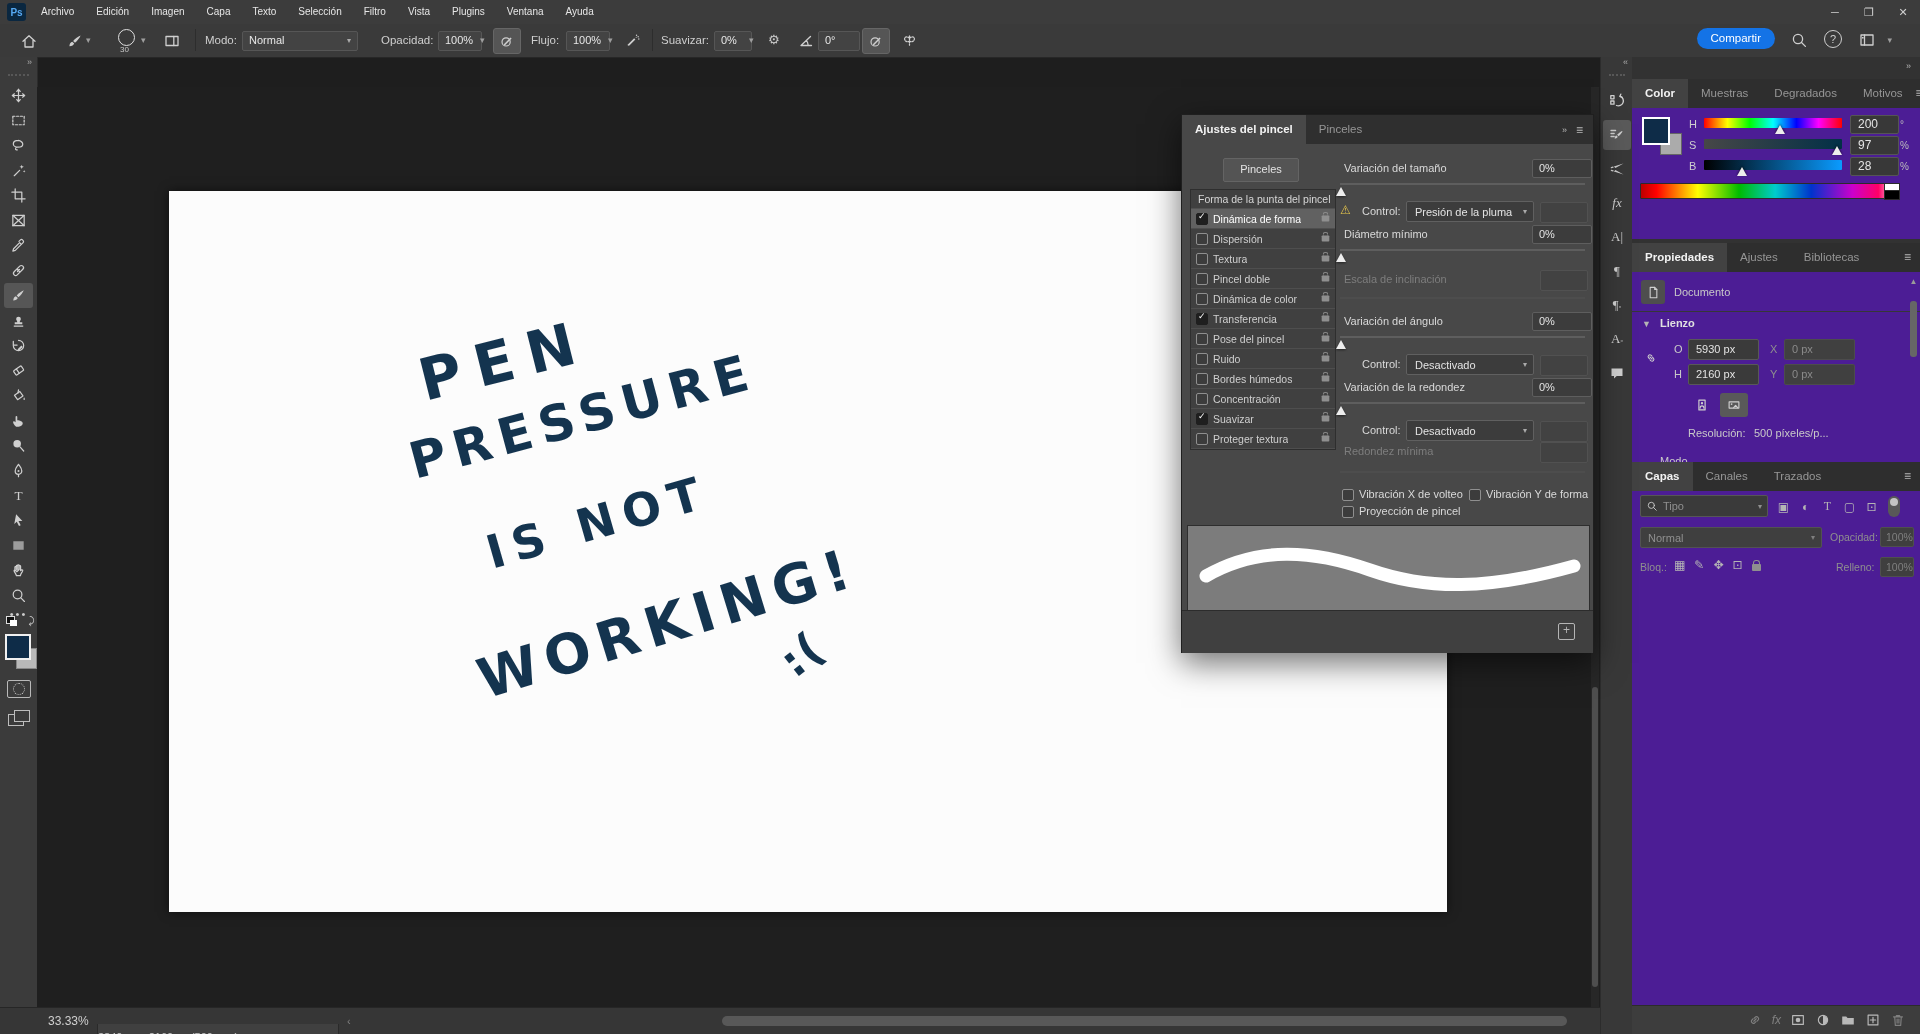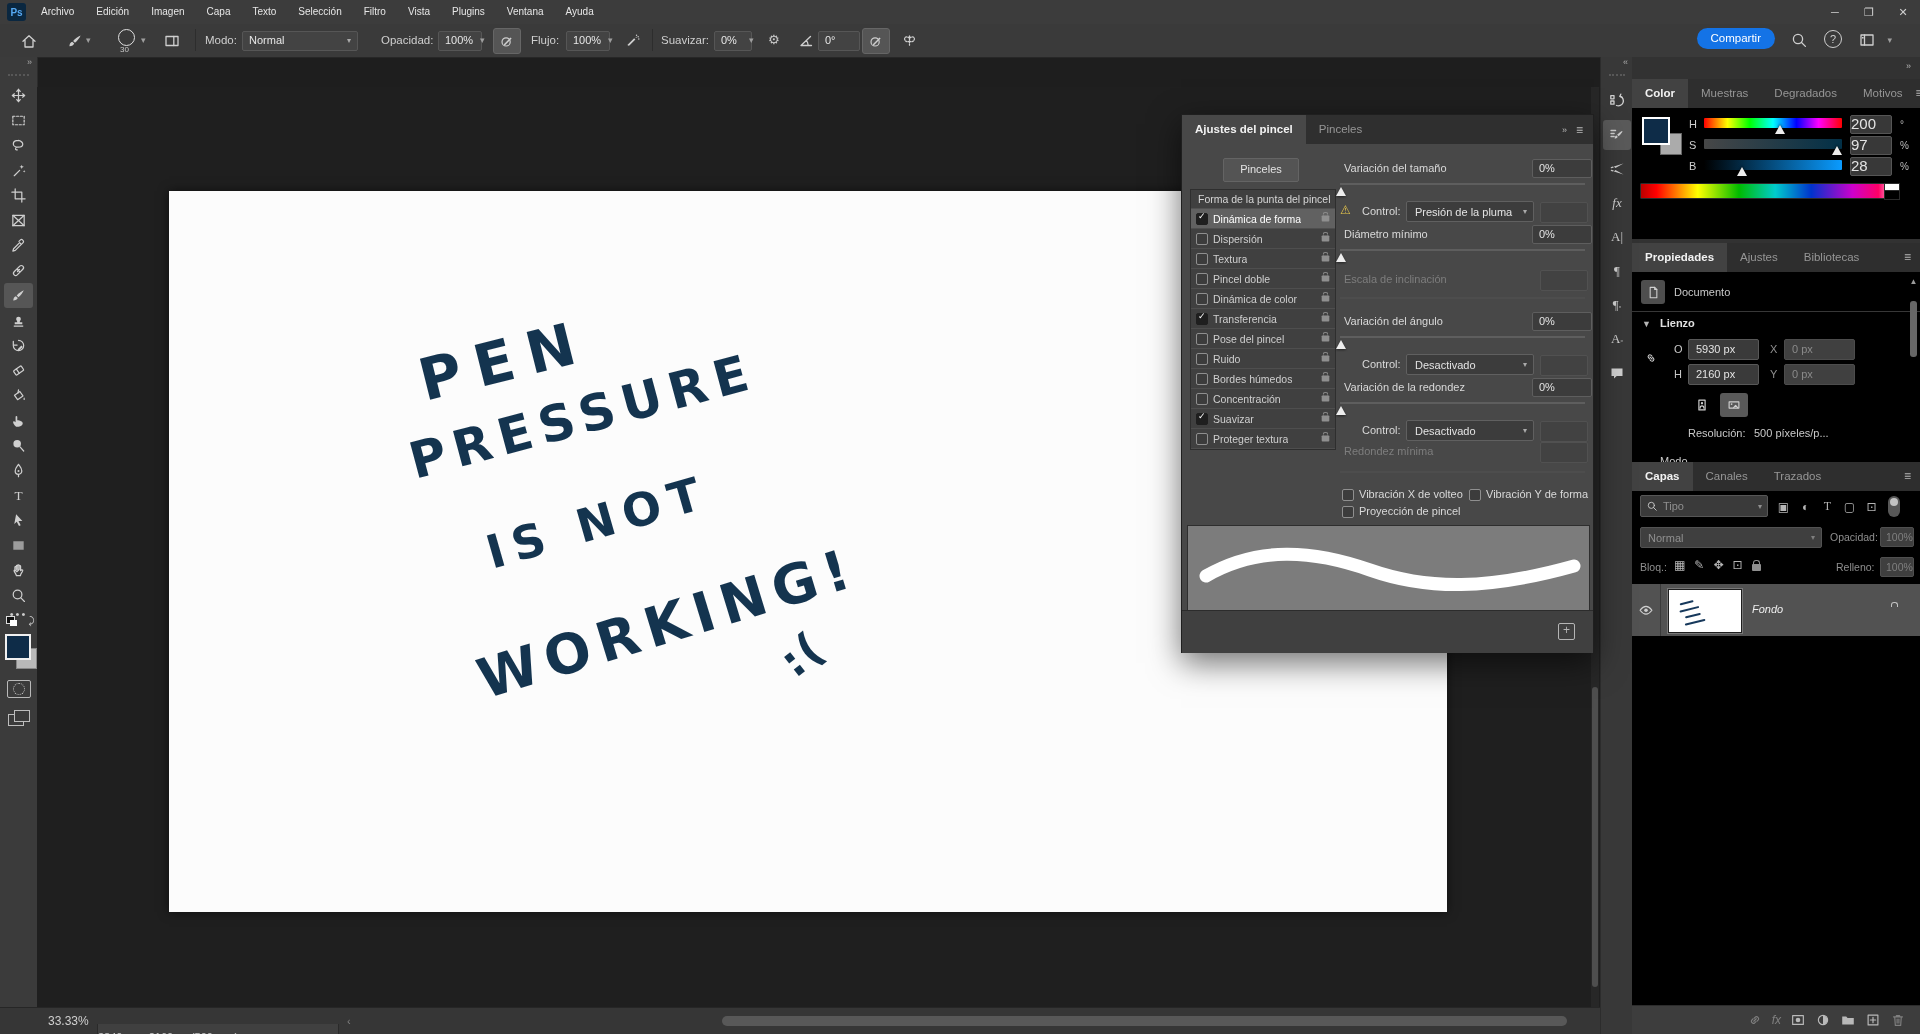--- a/index.html
+++ b/index.html
@@ -86,7 +86,7 @@
   #panels{position:absolute;left:1632px;top:57px;width:288px;height:977px;background:#323232}
   .dockhead{position:absolute;left:0;top:0;width:288px;height:22px;color:#b5b5b5;font-size:9px;text-align:right;
             padding:4px 10px 0 0;box-sizing:border-box;letter-spacing:-1px}
-  .panel{position:absolute;left:0;width:288px;background:#000000}
+  .panel{position:absolute;left:0;width:288px;background:#4c1d95}
   .ptabs{display:flex;height:29px;background:#2e2e2e;align-items:stretch}
   .ptab{padding:0 13px;line-height:29px;font-size:11.5px;color:#969696}
   .ptab.active{background:#424242;color:#f2f2f2;font-weight:bold}

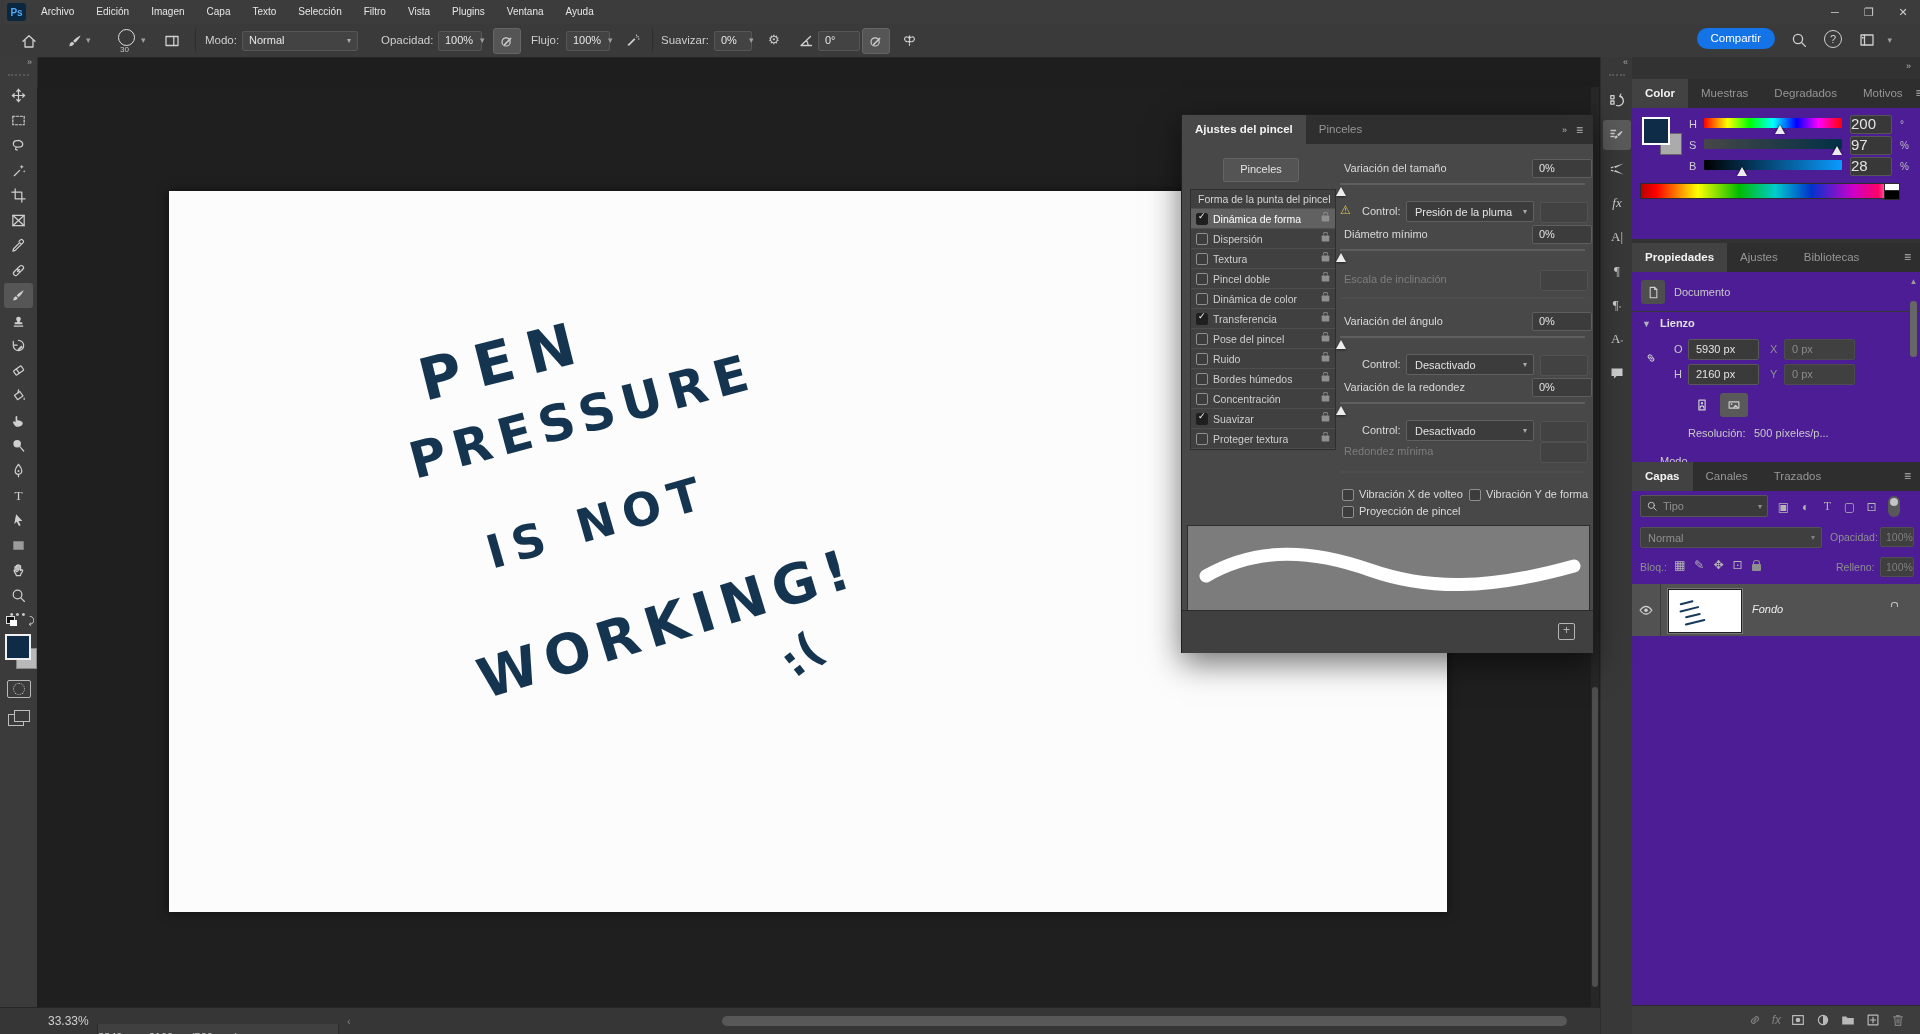--- a/index.html
+++ b/index.html
@@ -97,7 +97,7 @@
   .cthumb{position:absolute;width:0;height:0;border-left:5px solid transparent;border-right:5px solid transparent;
           border-bottom:9px solid #ededed;filter:drop-shadow(0 -1px 1px rgba(0,0,0,.6))}
   .cval{position:absolute;width:40px;height:17px;background:#383838;border:1px solid #555;border-radius:2px;
-        font-size:15px;color:#e3e3e3;line-height:16px;}
+        font-size:12px;color:#e3e3e3;line-height:16px;padding-left:7px}
   .cunit{position:absolute;font-size:10px;color:#bdbdbd}
   .clab{position:absolute;font-size:11px;color:#cfcfcf}
 

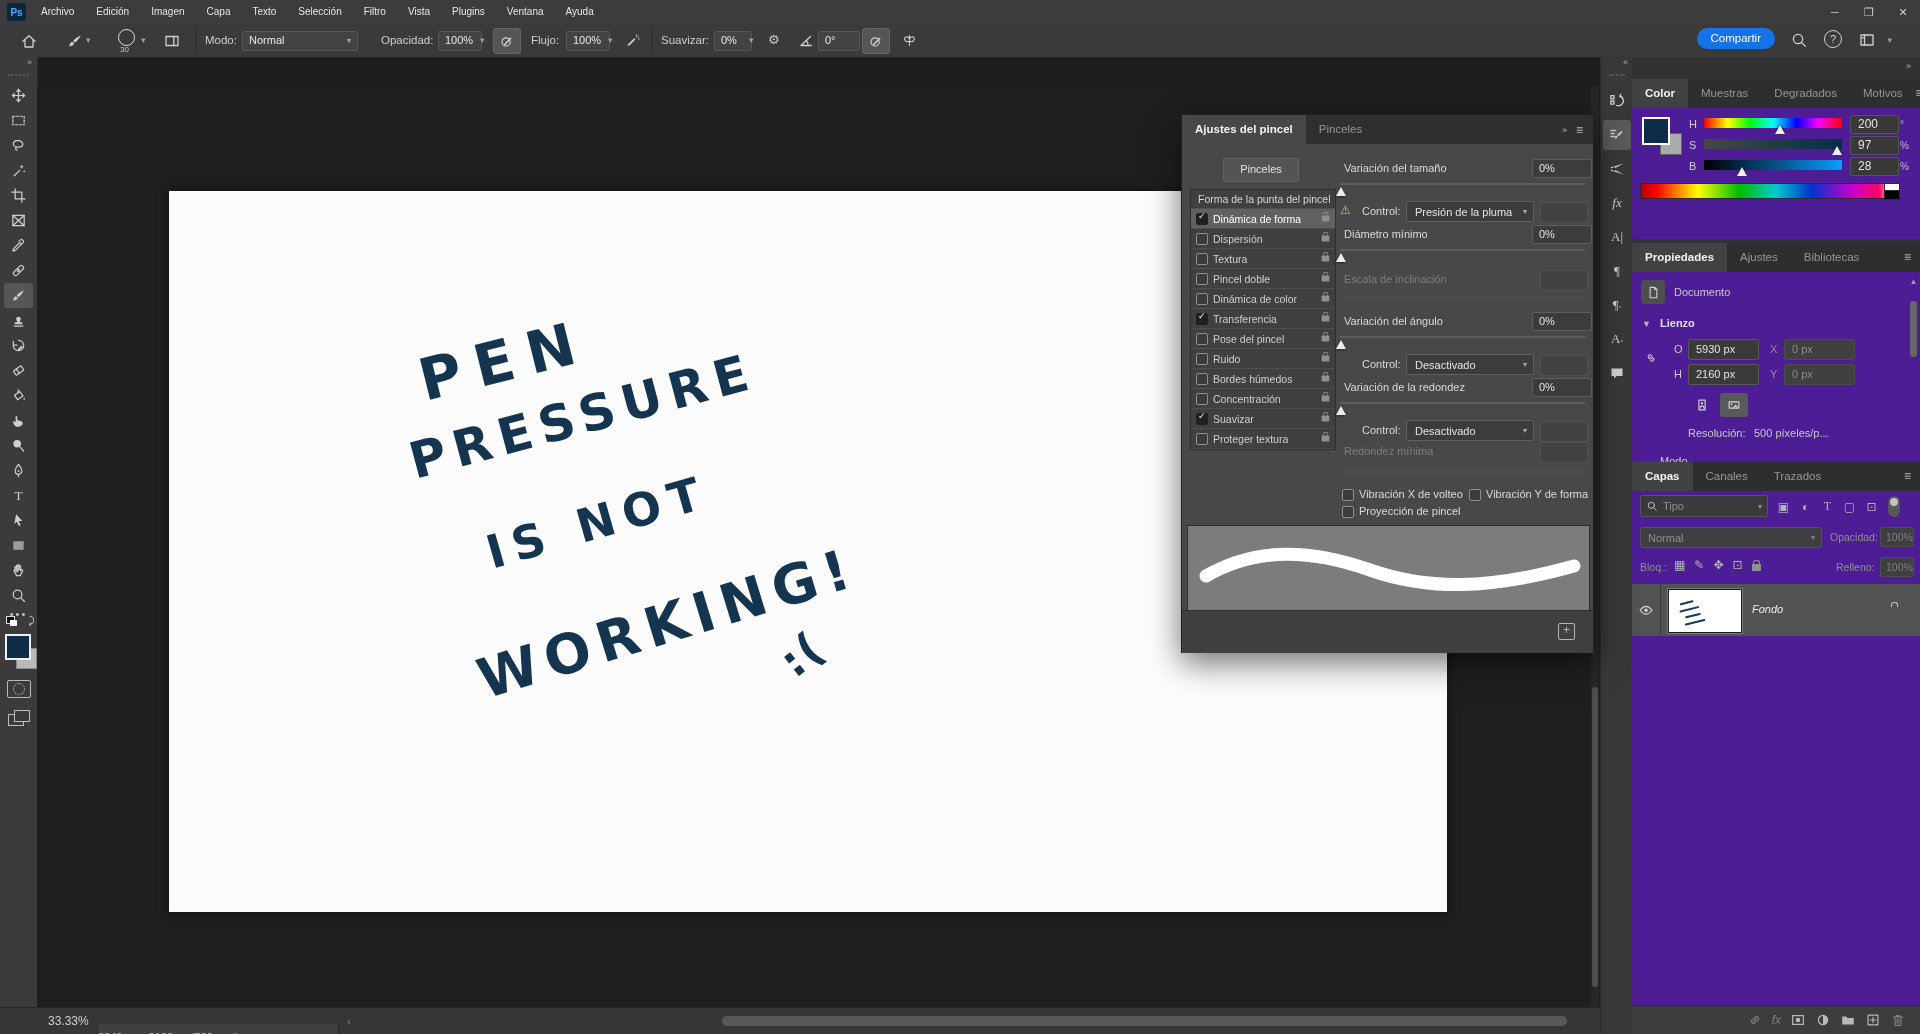--- a/index.html
+++ b/index.html
@@ -723,28 +723,6 @@
           <span>100%</span>
         </div>
       </div>
-      <div class="lrow" id="layerrow" style="top:122px;height:52px">
-        <div class="eyecell">
-          <span class="svgic" style="width:16px;height:16px">
-              <svg viewBox="0 0 18 18">
-                <path stroke="#cfcfcf" stroke-width="1.3" fill="none" stroke-linecap="round" stroke-linejoin="round" d="M2.3 9.3C4.5 6.3 6.8 4.9 9 4.9s4.5 1.4 6.7 4.4c-2.2 3-4.5 4.4-6.7 4.4S4.5 12.3 2.3 9.3z"></path>
-                <circle fill="#cfcfcf" stroke="none" cx="9" cy="9.3" r="2"></circle>
-              </svg>
-            </span>
-        </div>
-        <div class="lthumb">
-          <svg width="72" height="42" viewBox="0 0 72 42">
-            <g stroke="#17395c" stroke-width="2" fill="none" stroke-linecap="round" transform="rotate(-14 30 21)">
-              <path d="M14 10h12"></path>
-                <path d="M12 17h18"></path>
-                <path d="M16 24h14"></path>
-                <path d="M14 31h19"></path>
-            </g>
-          </svg>
-        </div>
-        <span class="abs" style="left:120px;top:19px;font-style:italic;font-size:11px;color:#ececec">Fondo</span>
-        <span class="lockicon abs" style="left:258px;top:22px"></span>
-      </div>
       <div class="bottbar">
         <span class="svgic dim">
             <svg viewBox="0 0 18 18">

